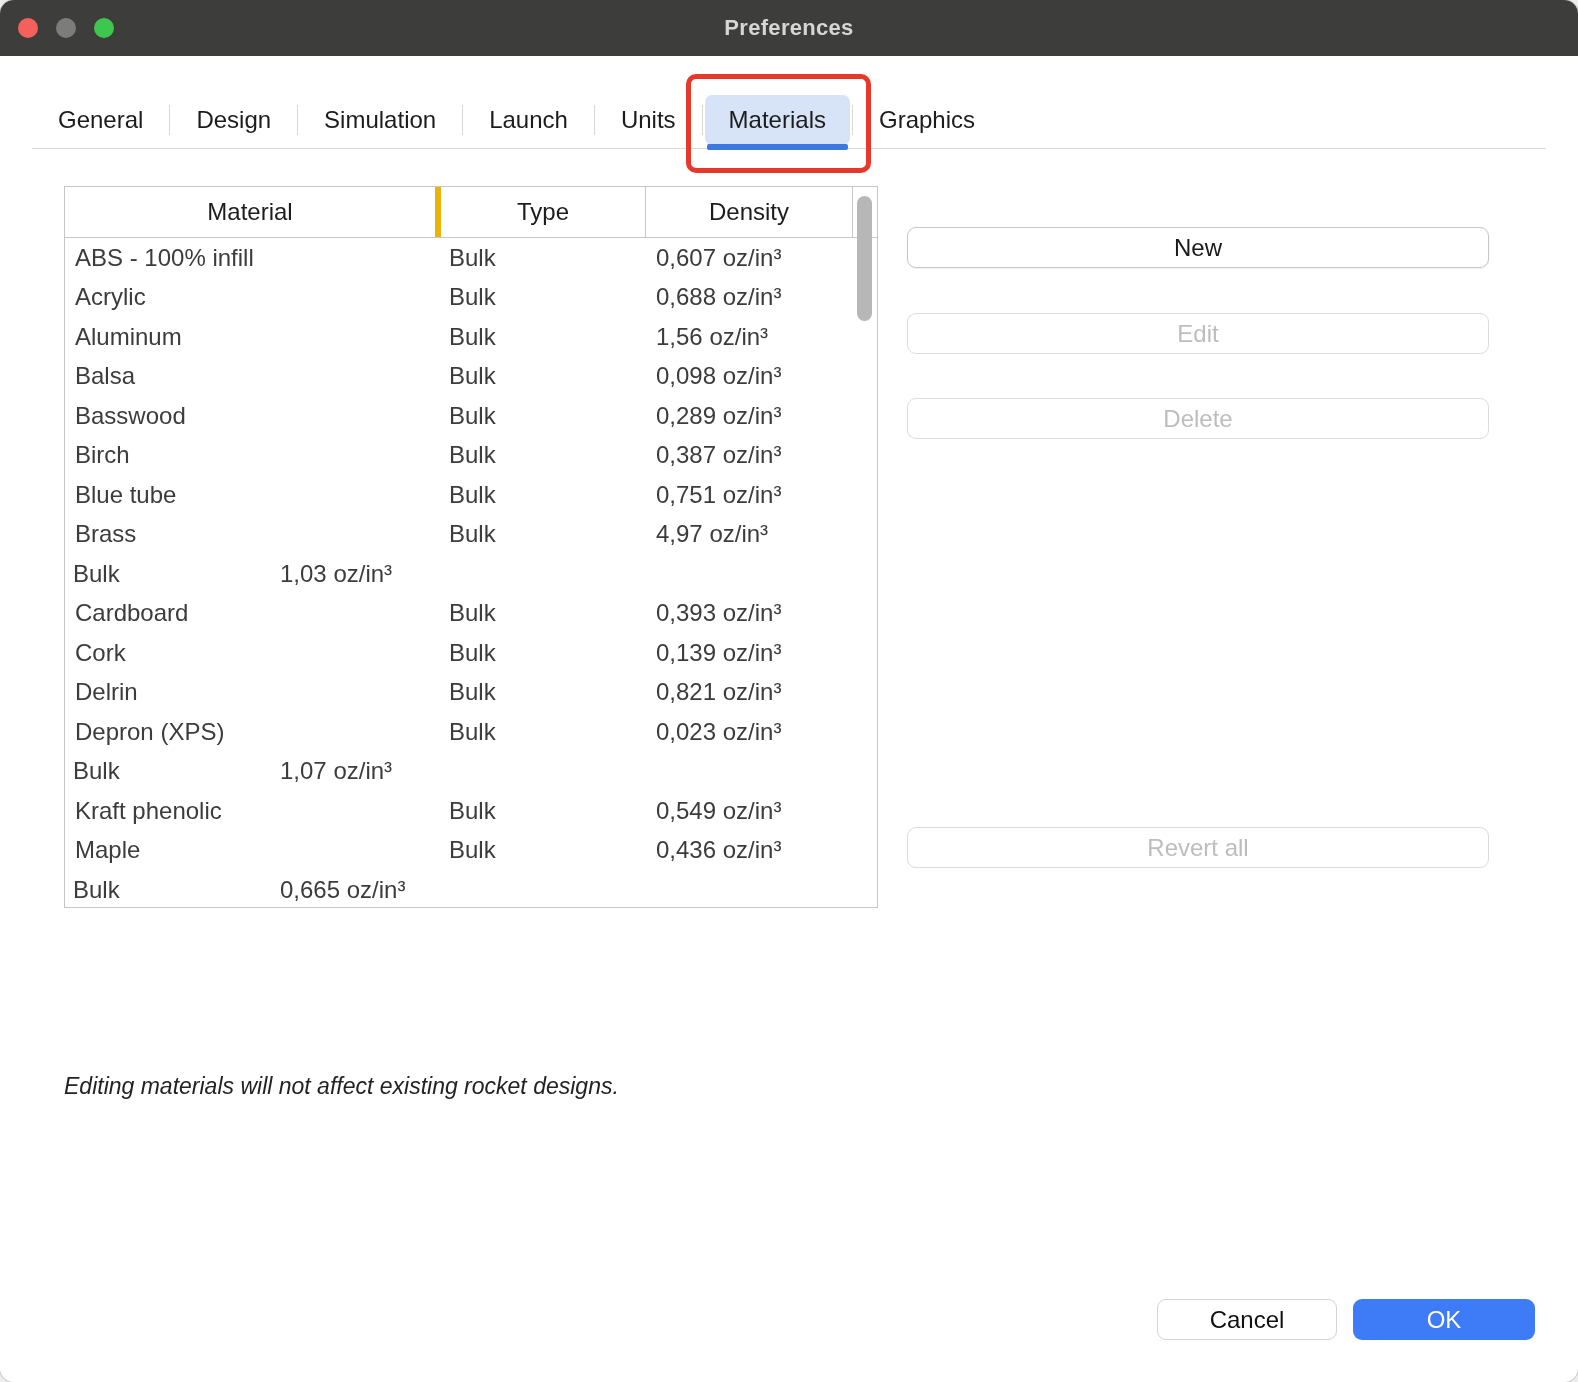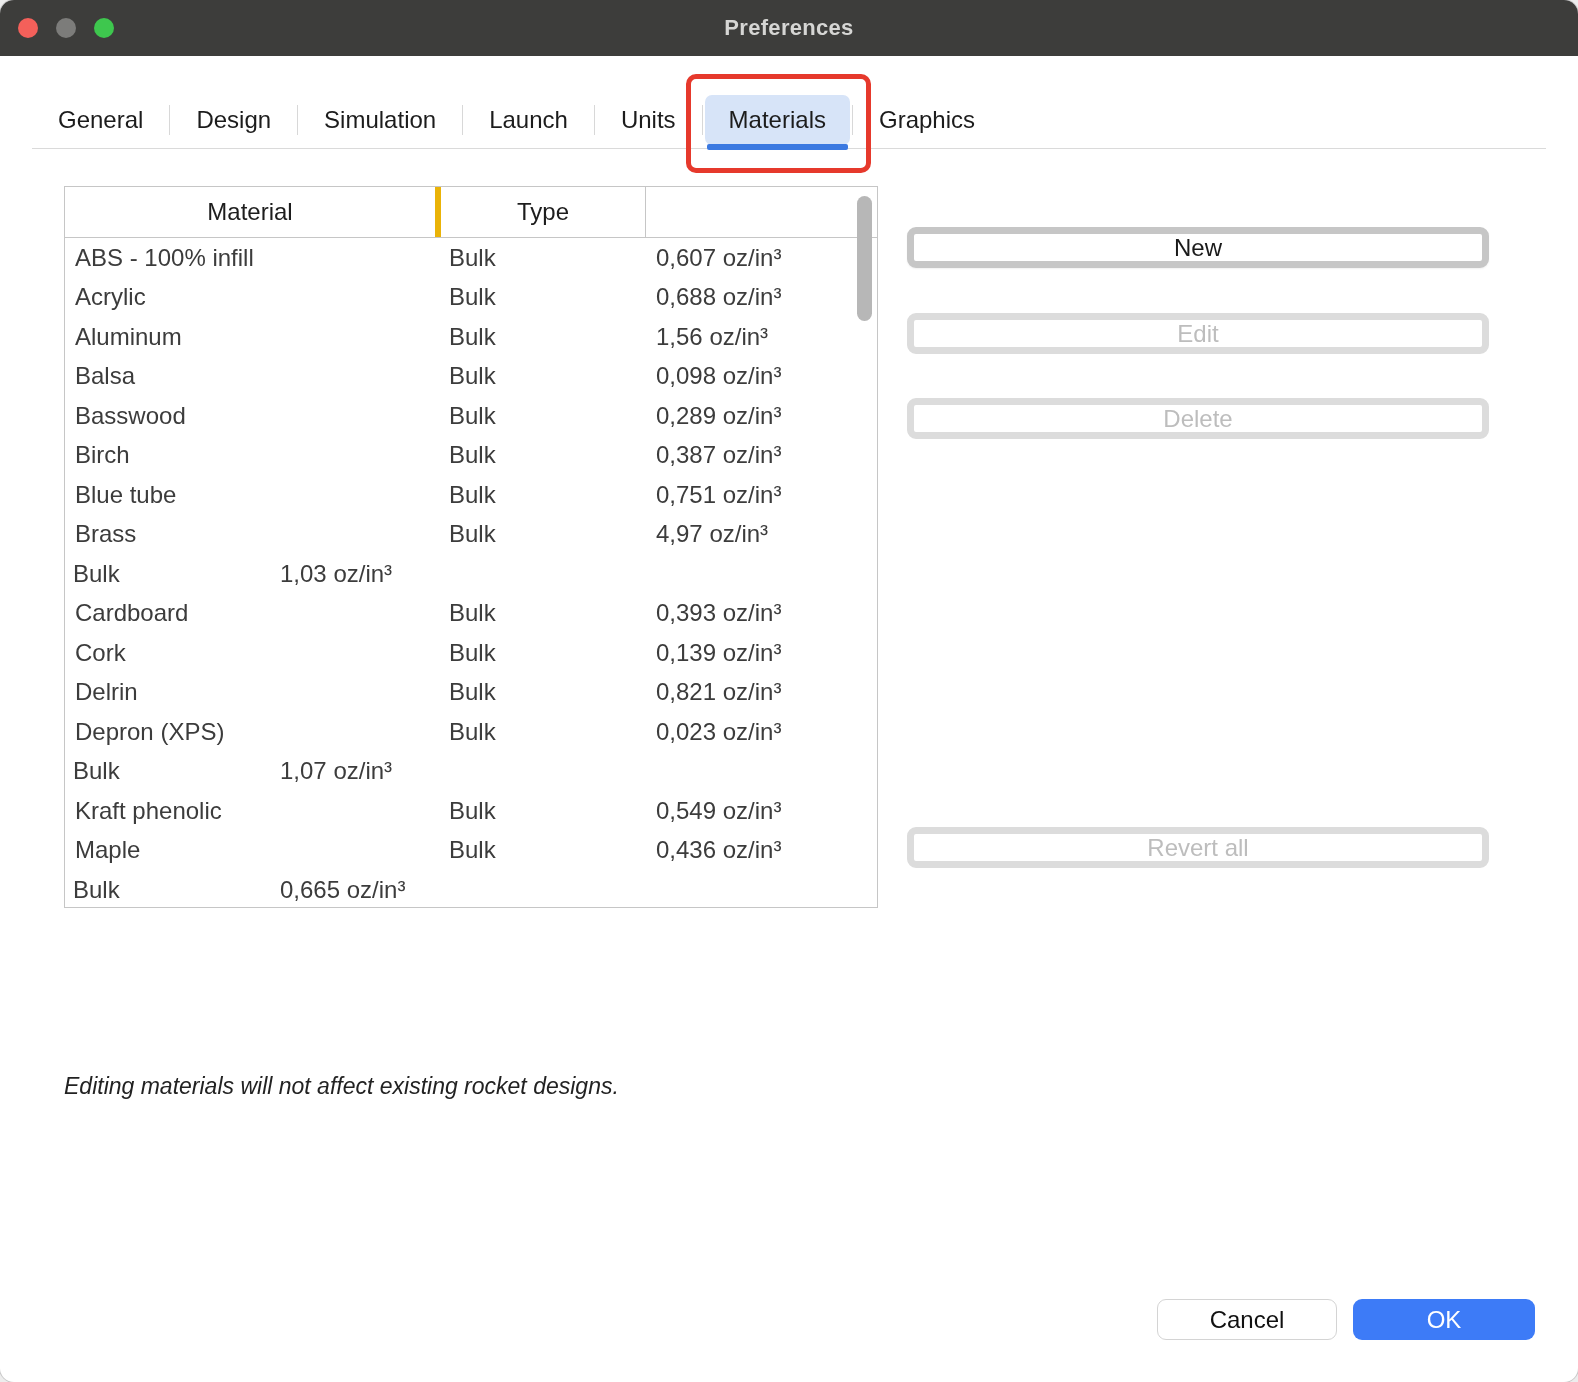--- a/index.html
+++ b/index.html
@@ -107,6 +107,7 @@
     <div class="thead">
       <div class="th c0">Material</div>
       <div class="th c1">Type</div>
+      <div class="th c2">Density</div>
       <div class="th c3"></div>
     </div>
     <div class="tbody">

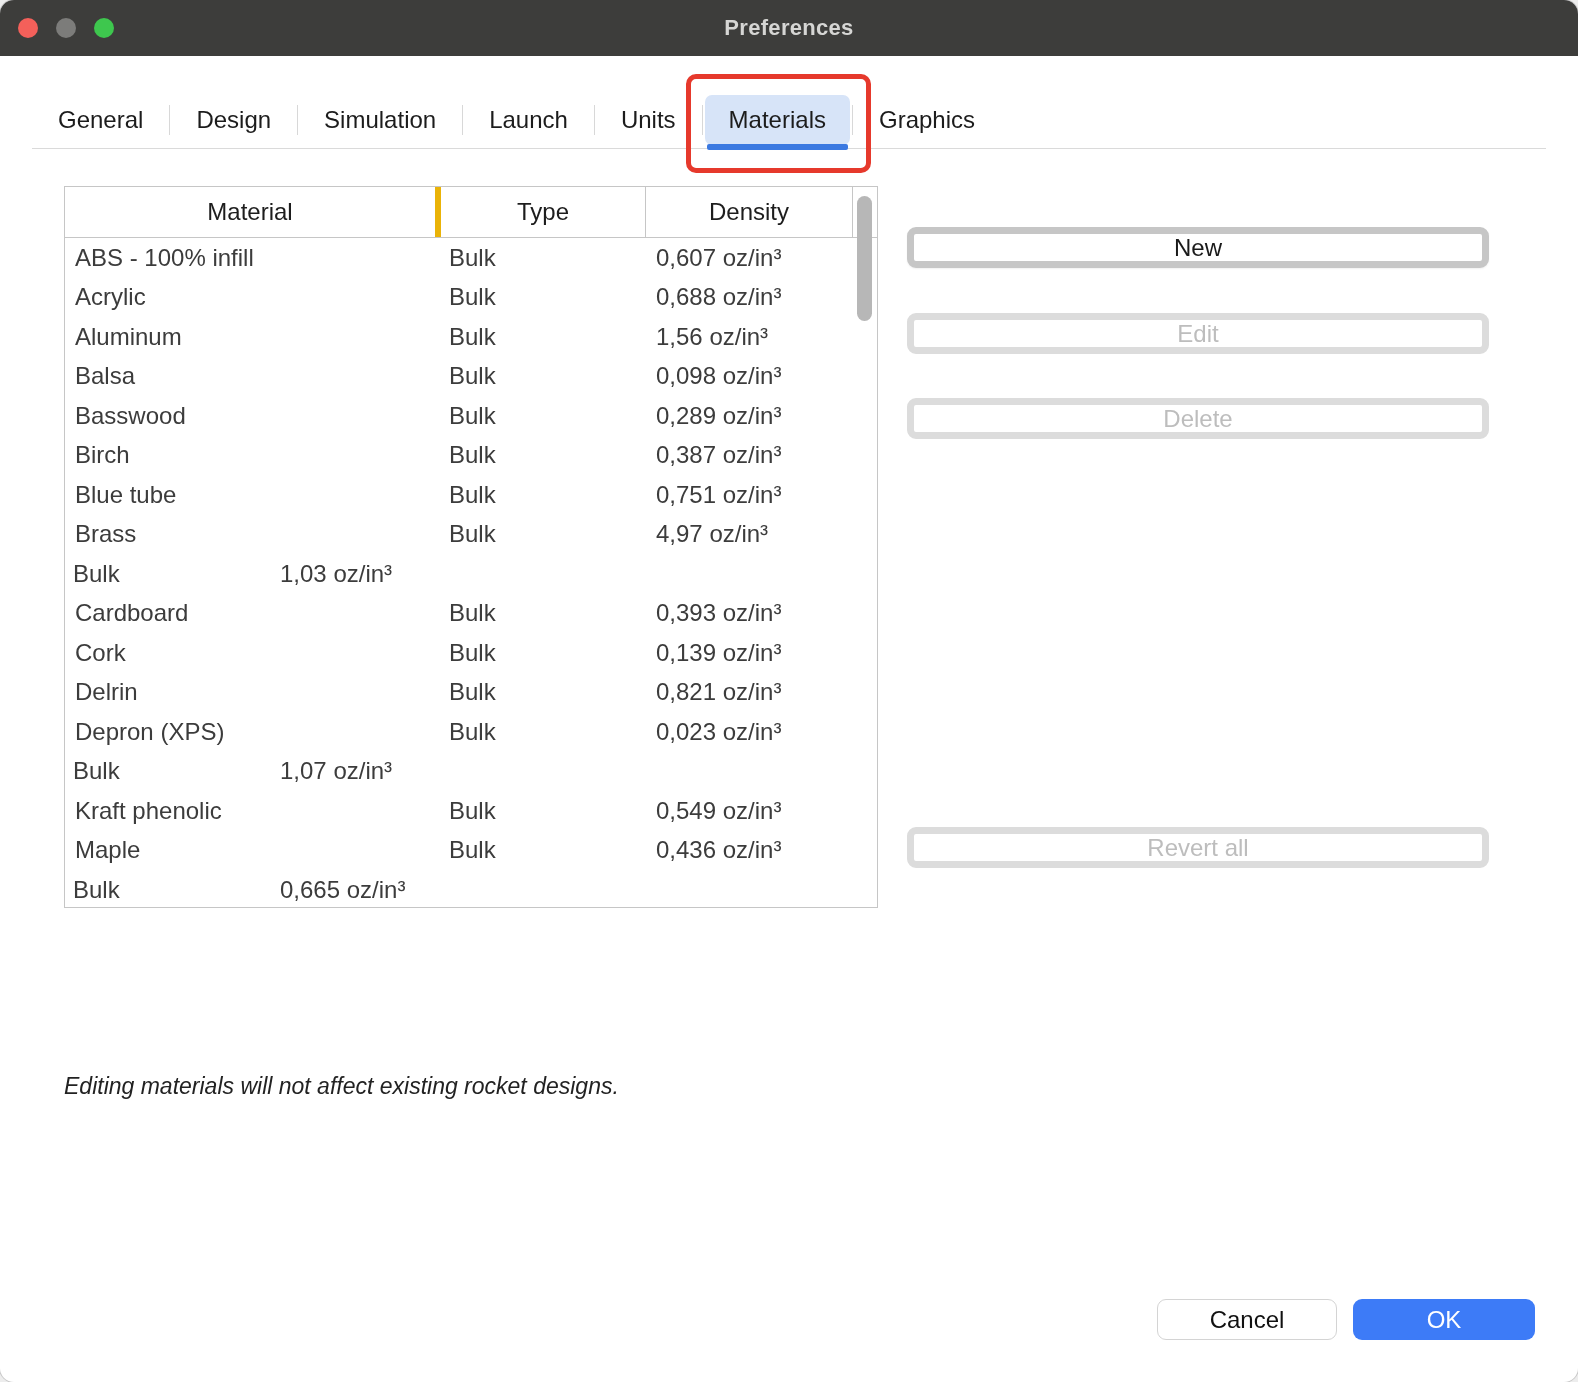--- a/index.html
+++ b/index.html
@@ -40,7 +40,7 @@
   .scroll-thumb{position:absolute;right:5px;top:9px;width:15px;height:125px;background:#b7b7b7;border-radius:8px;}
 
   
-  .side-btn{position:absolute;left:907px;width:582px;height:41px;border:7px solid #701a75;border-radius:9px;background:#fff;font-size:24px;font-family:inherit;display:flex;align-items:center;justify-content:center;color:#1a1a1a;cursor:default;}
+  .side-btn{position:absolute;left:907px;width:582px;height:41px;border:1px solid #701a75;border-radius:9px;background:#fff;font-size:24px;font-family:inherit;display:flex;align-items:center;justify-content:center;color:#1a1a1a;cursor:default;}
   .side-btn.primary{border-color:#c6c6c6;box-shadow:0 1px 2px rgba(0,0,0,.06);}
   .side-btn.disabled{color:#bdbdbd;border-color:#dcdcdc;}
   #btn-new{top:227px;}

